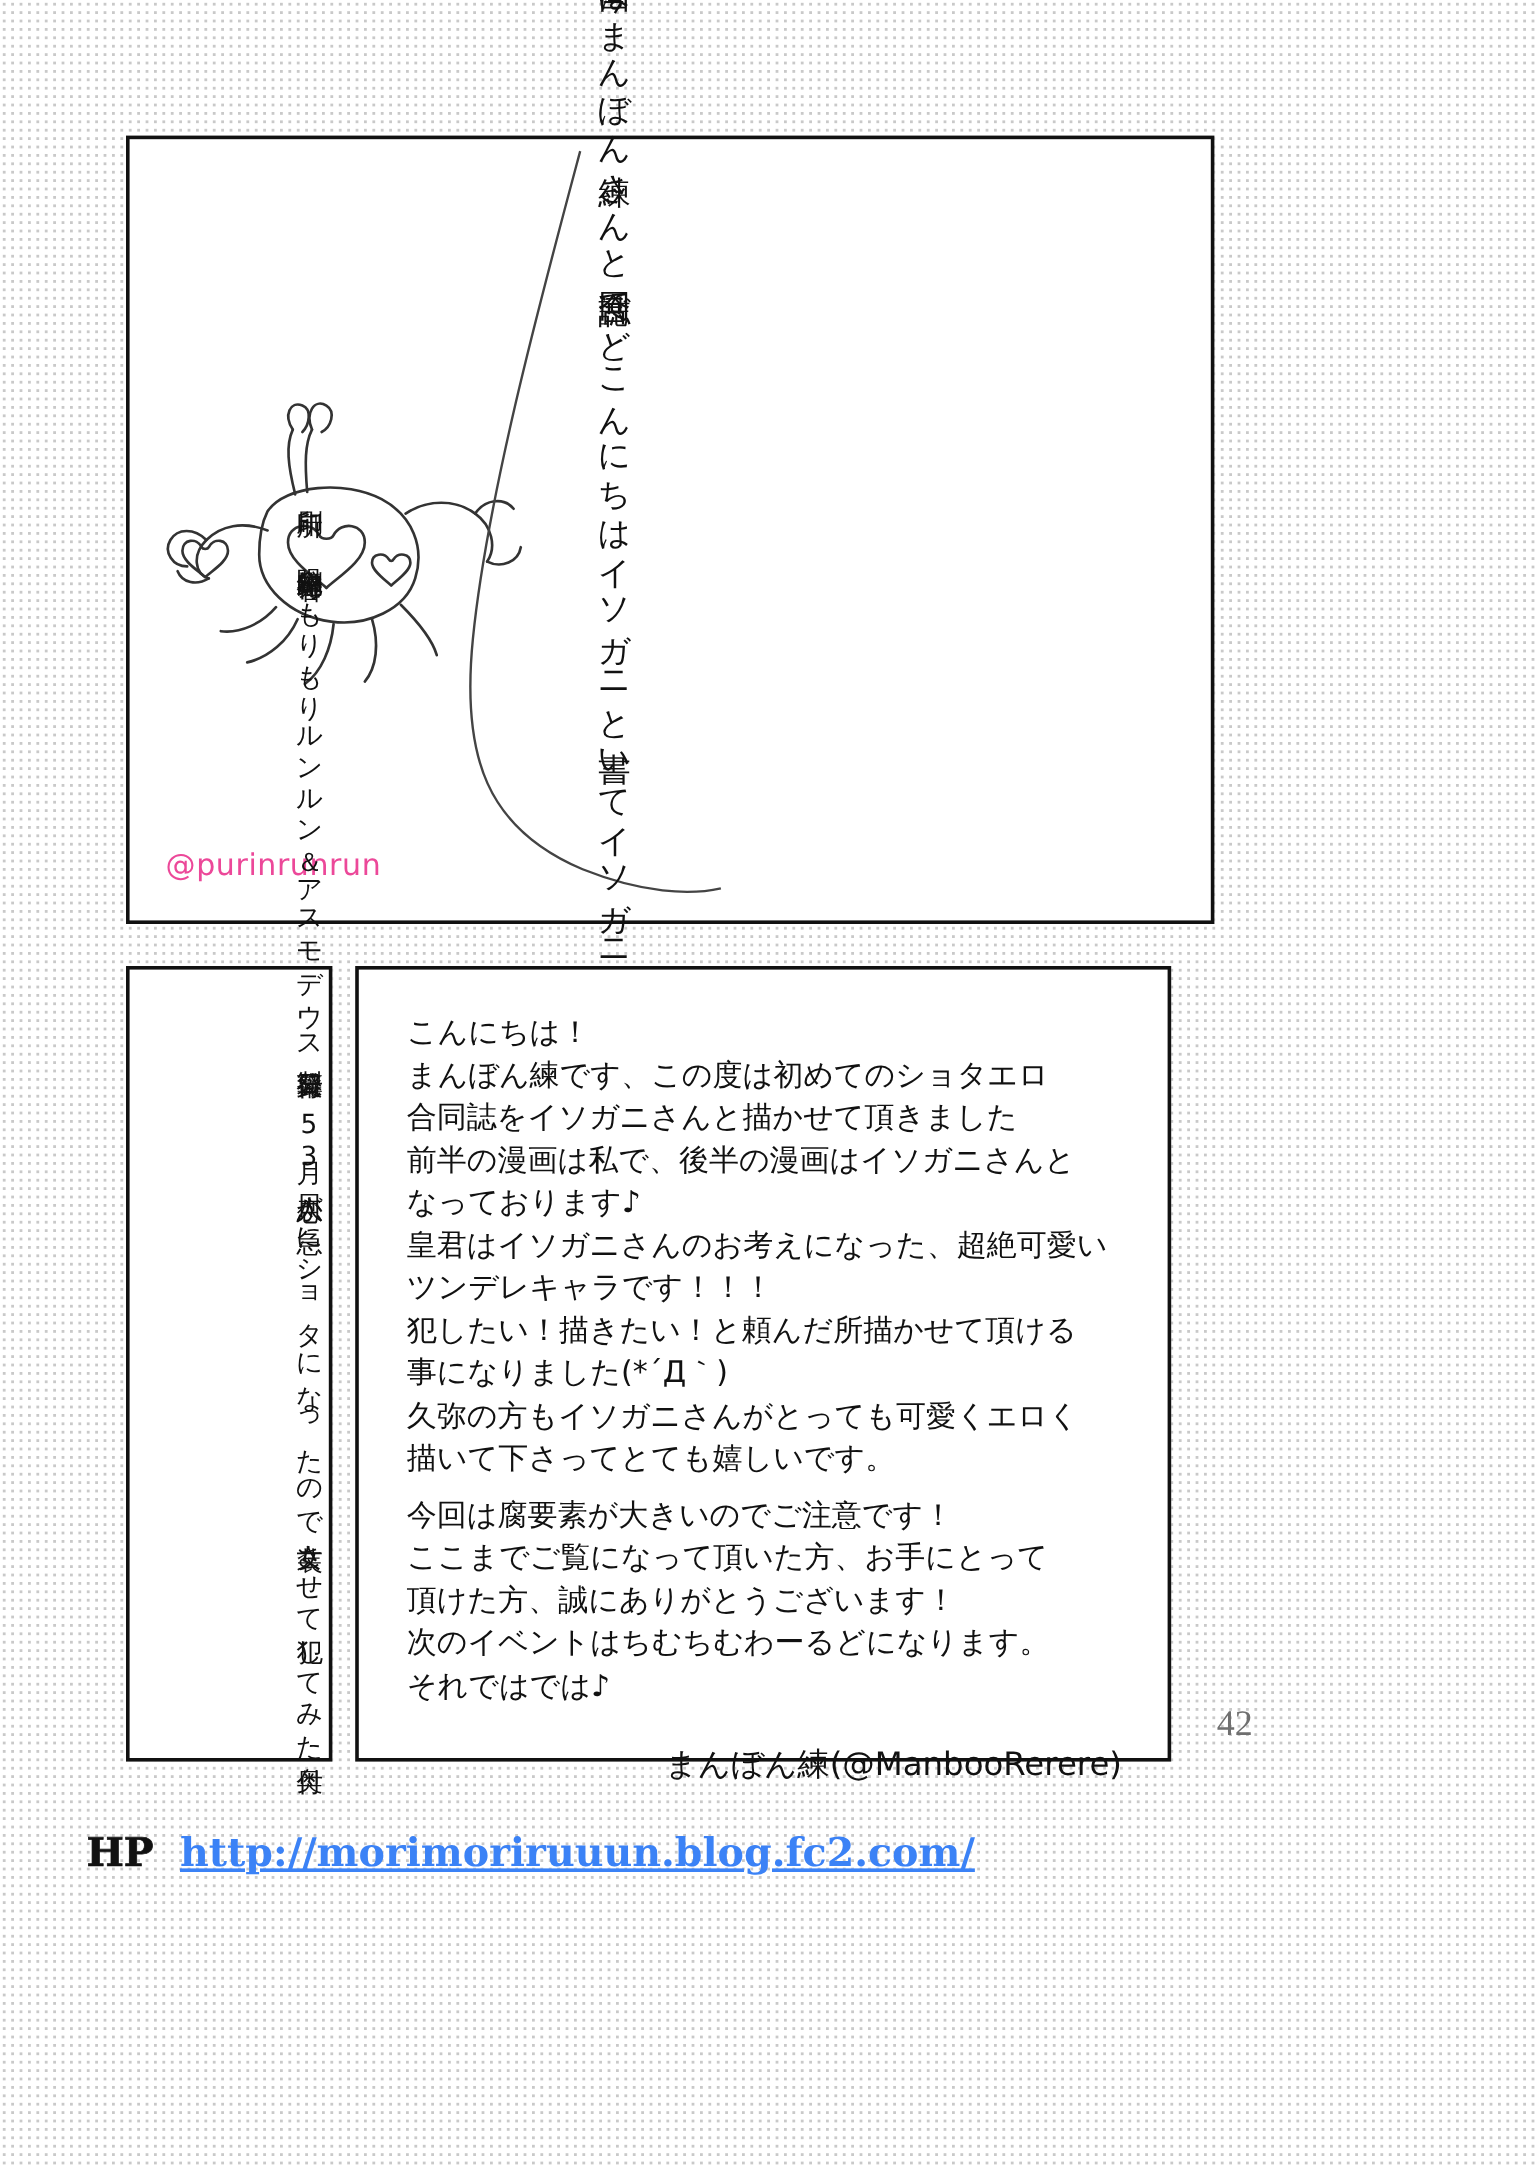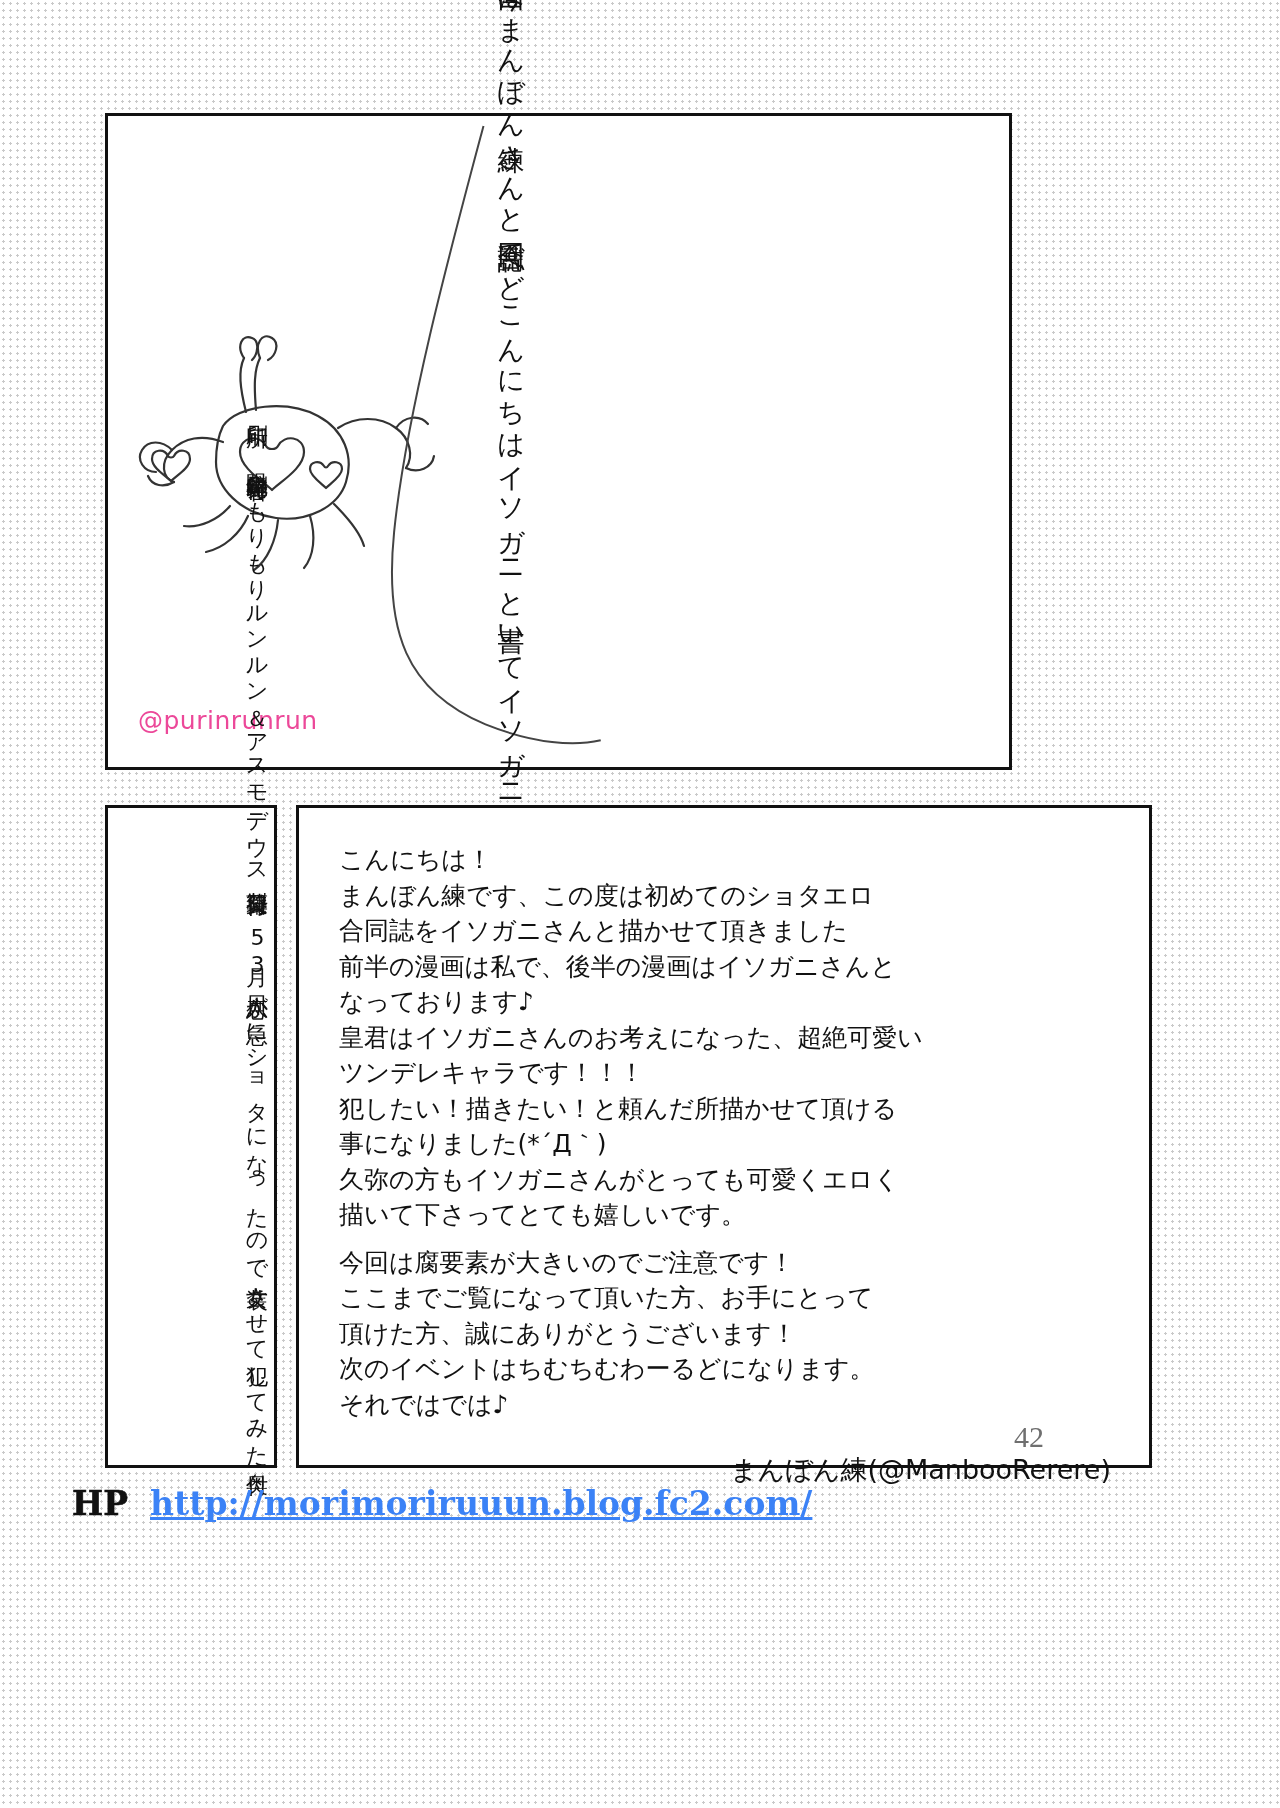--- a/index.html
+++ b/index.html
@@ -122,7 +122,7 @@
     position: absolute;
     left: 296px;
     top: 805px;
-    width: 856px;
+    width: 680px;
     height: 663px;
     border: 3px solid #111;
     background: #fff;

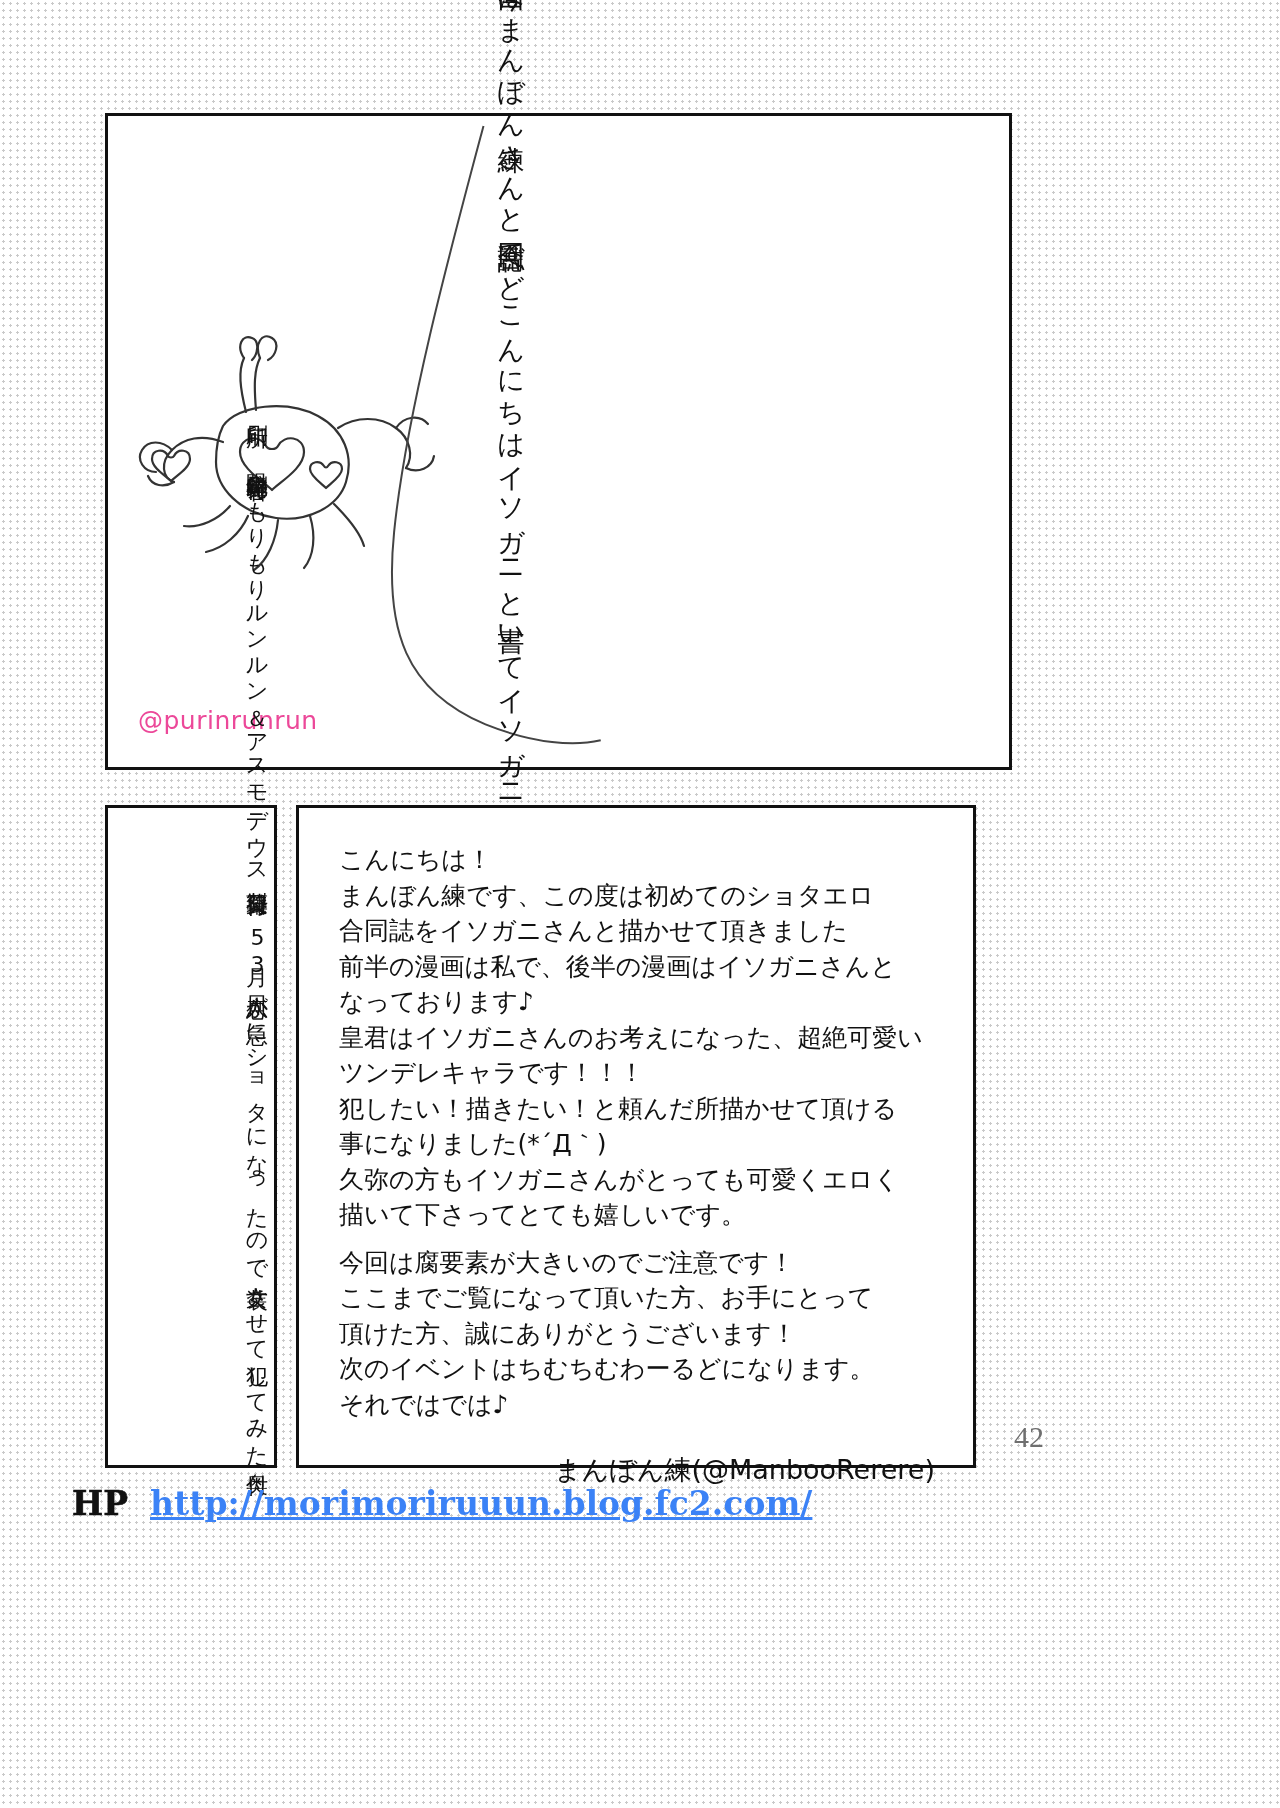--- a/index.html
+++ b/index.html
@@ -160,7 +160,7 @@
   .hp-bar {
     position: absolute;
     left: 72px;
-    top: 1484px;
+    top: 1524px;
     display: flex;
     align-items: flex-start;
     gap: 22px;

